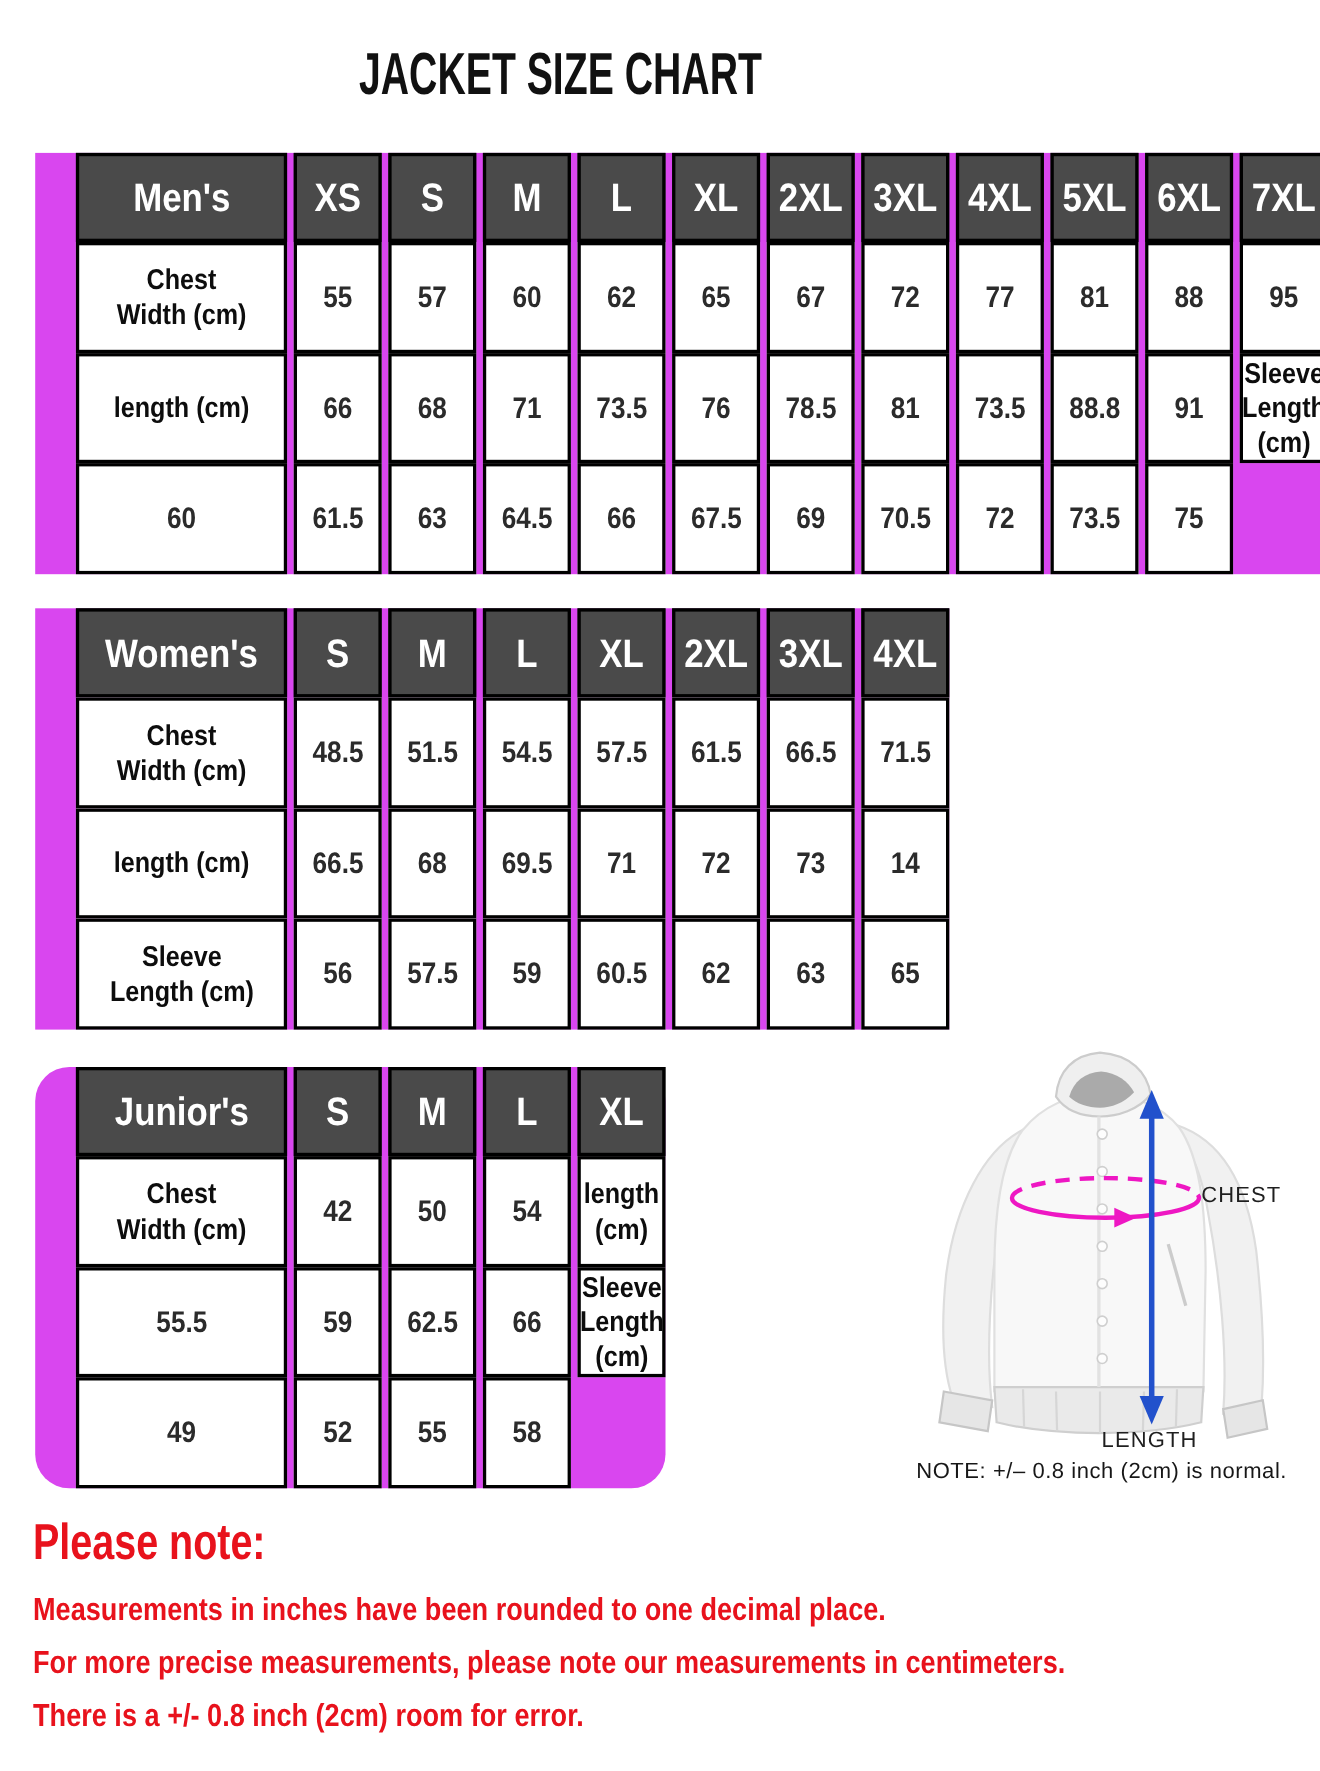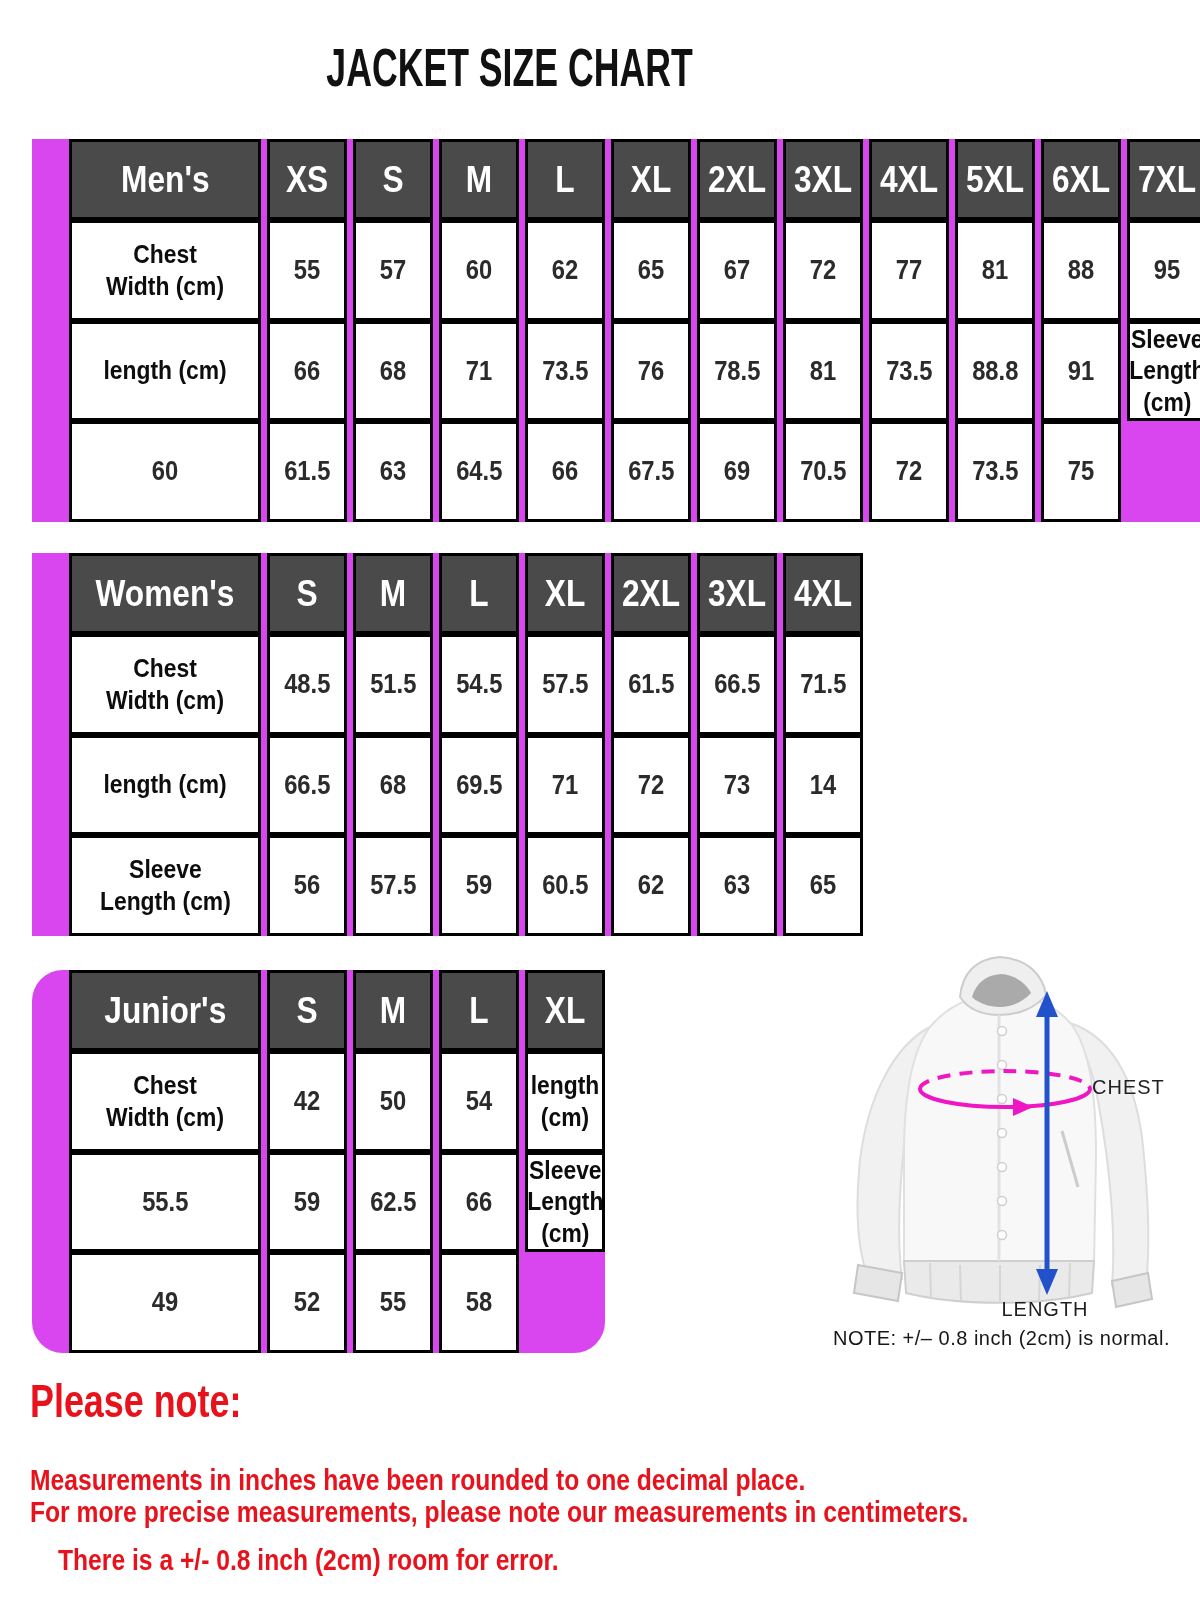--- a/index.html
+++ b/index.html
@@ -42,7 +42,7 @@
   .please-note h2 .cond{display:inline-block;transform:scaleX(0.78);transform-origin:left center;}
   .please-note p{position:absolute;left:0;font-size:29px;font-weight:bold;white-space:nowrap;}
   .please-note p .cond{display:inline-block;transform:scaleX(0.85);transform-origin:left center;}
-  .pn-line-0{top:88px;}
+  .pn-line-0{top:72px;}
   .pn-line-1{top:120px;}
   .pn-line-2{top:168px;margin-left:28px;}
 </style>

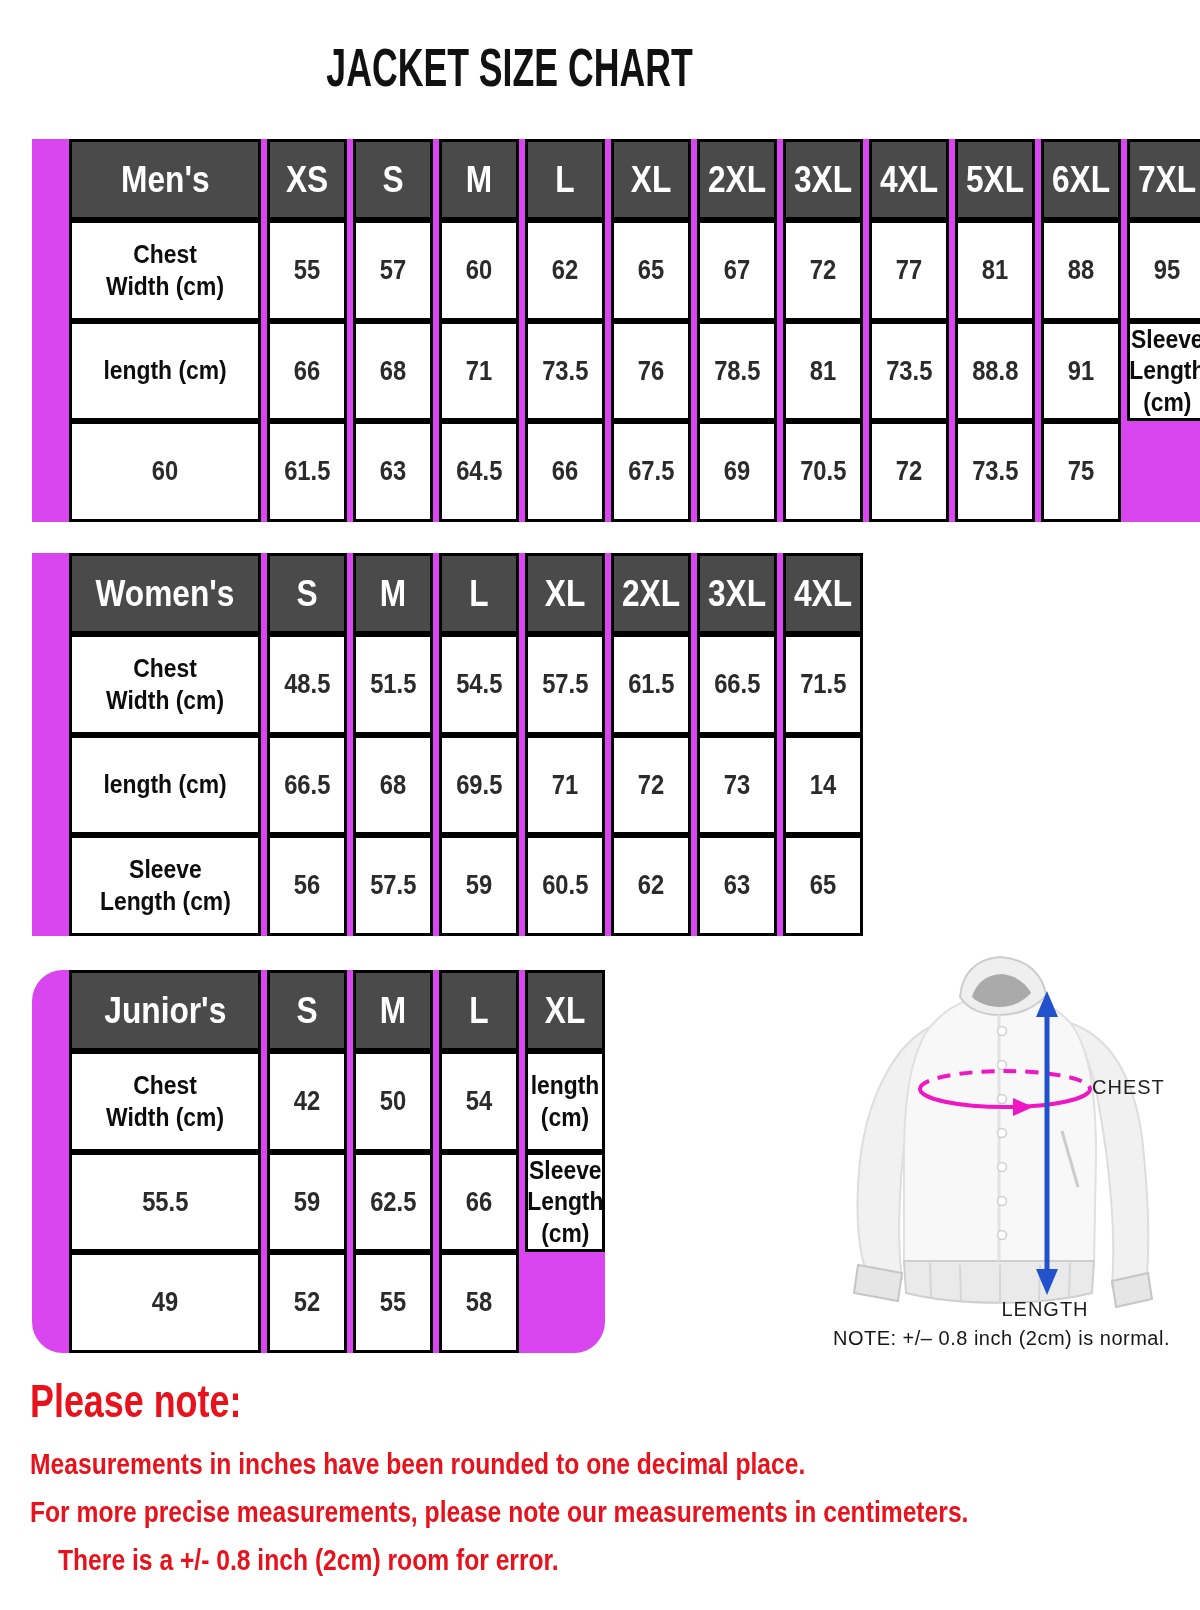--- a/index.html
+++ b/index.html
@@ -44,7 +44,7 @@
   .please-note p .cond{display:inline-block;transform:scaleX(0.85);transform-origin:left center;}
   .pn-line-0{top:72px;}
   .pn-line-1{top:120px;}
-  .pn-line-2{top:168px;margin-left:28px;}
+  .pn-line-2{top:168px;}
 </style>
 </head>
 <body>

